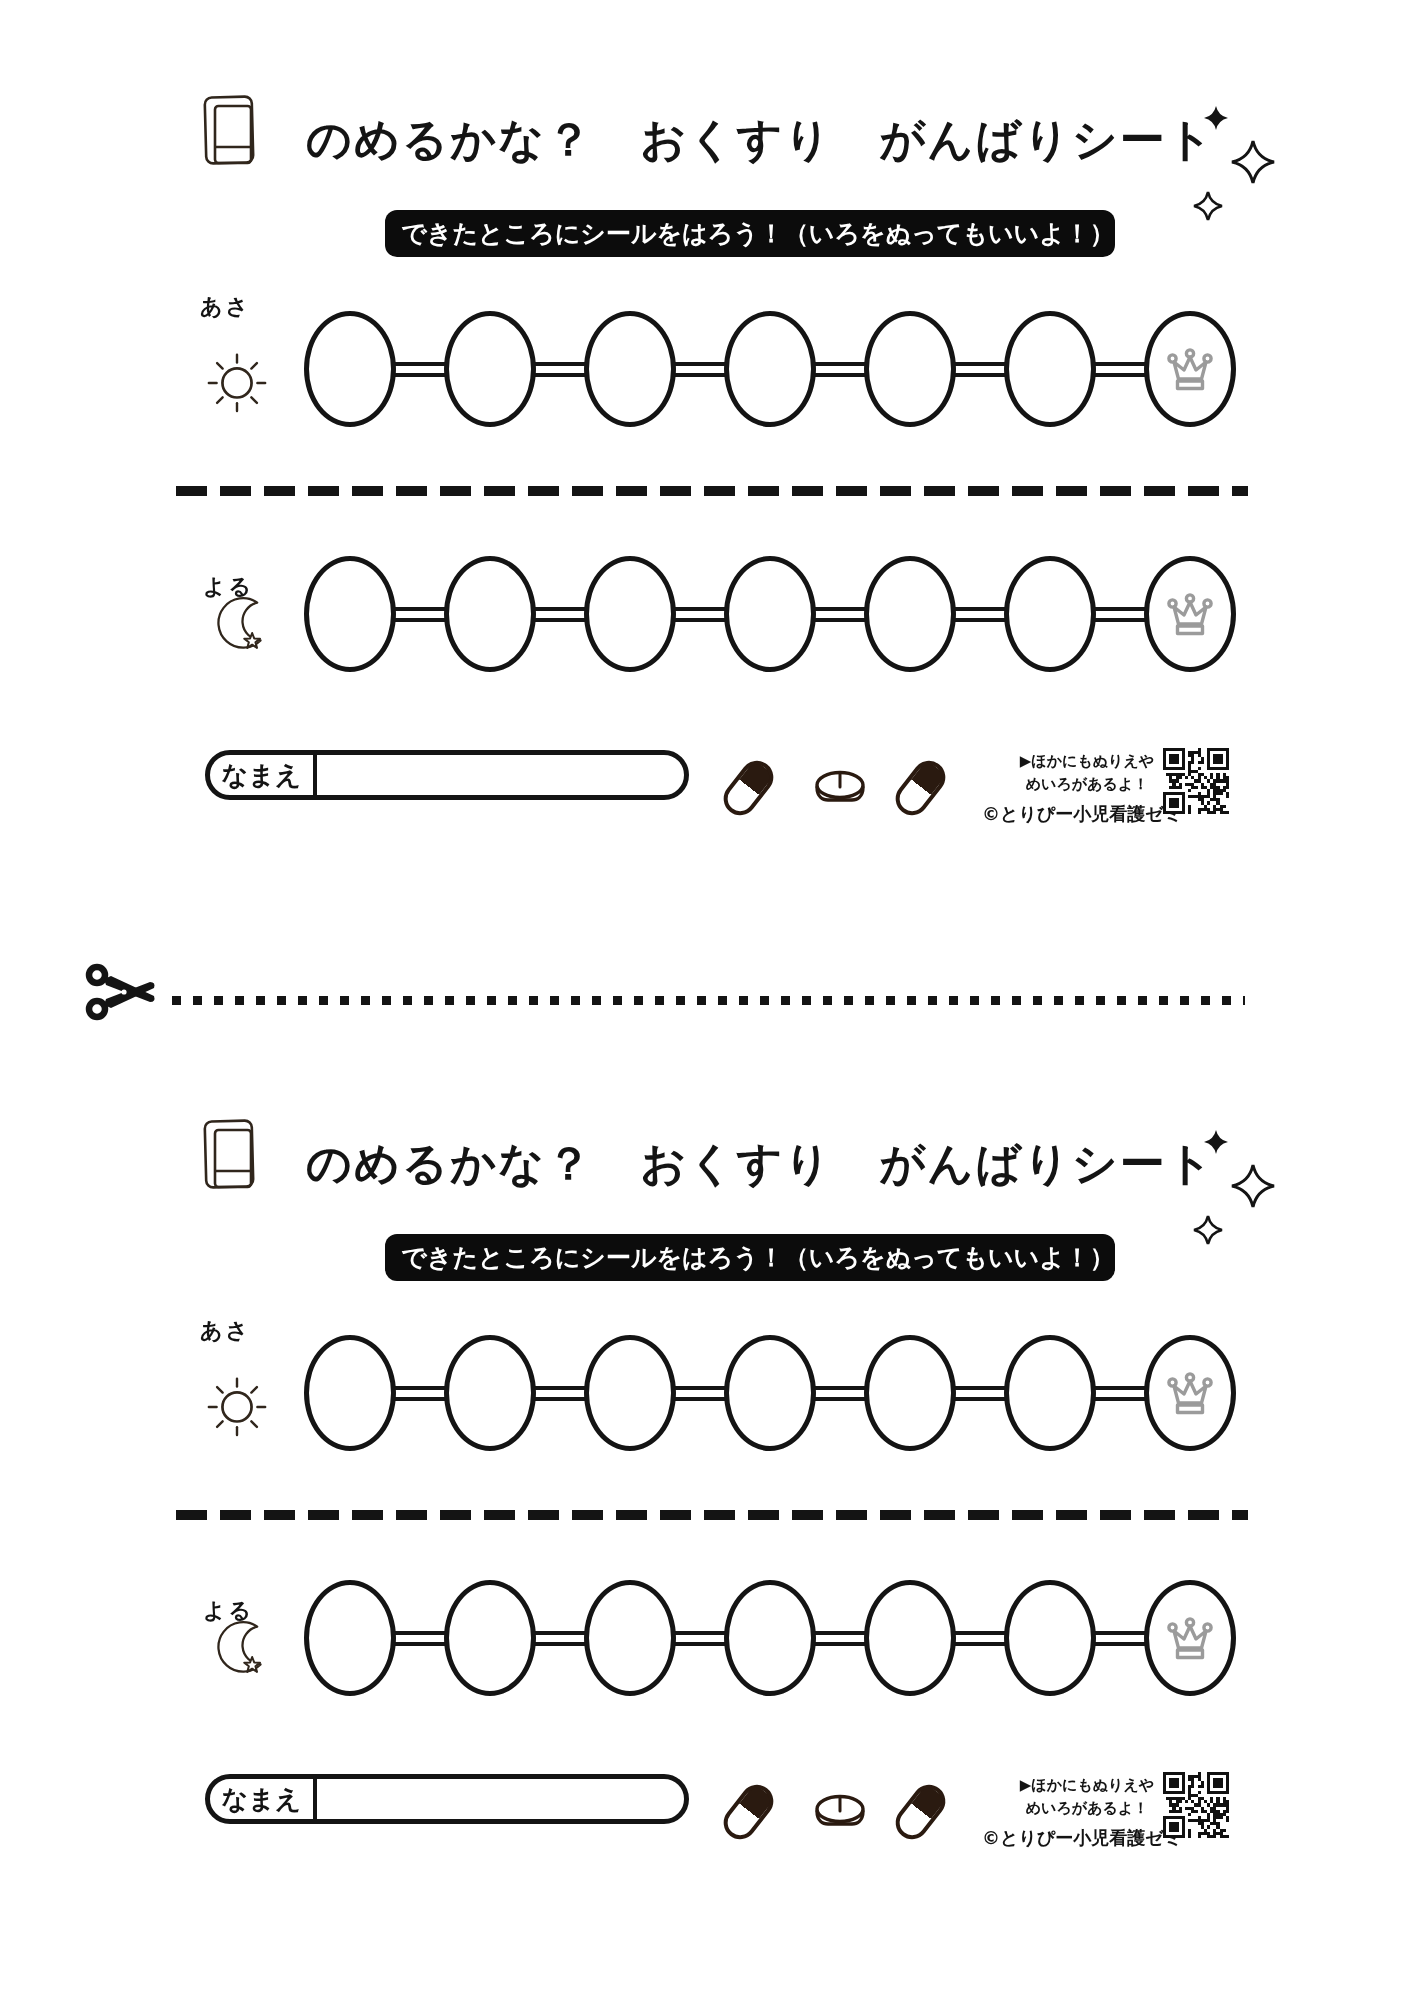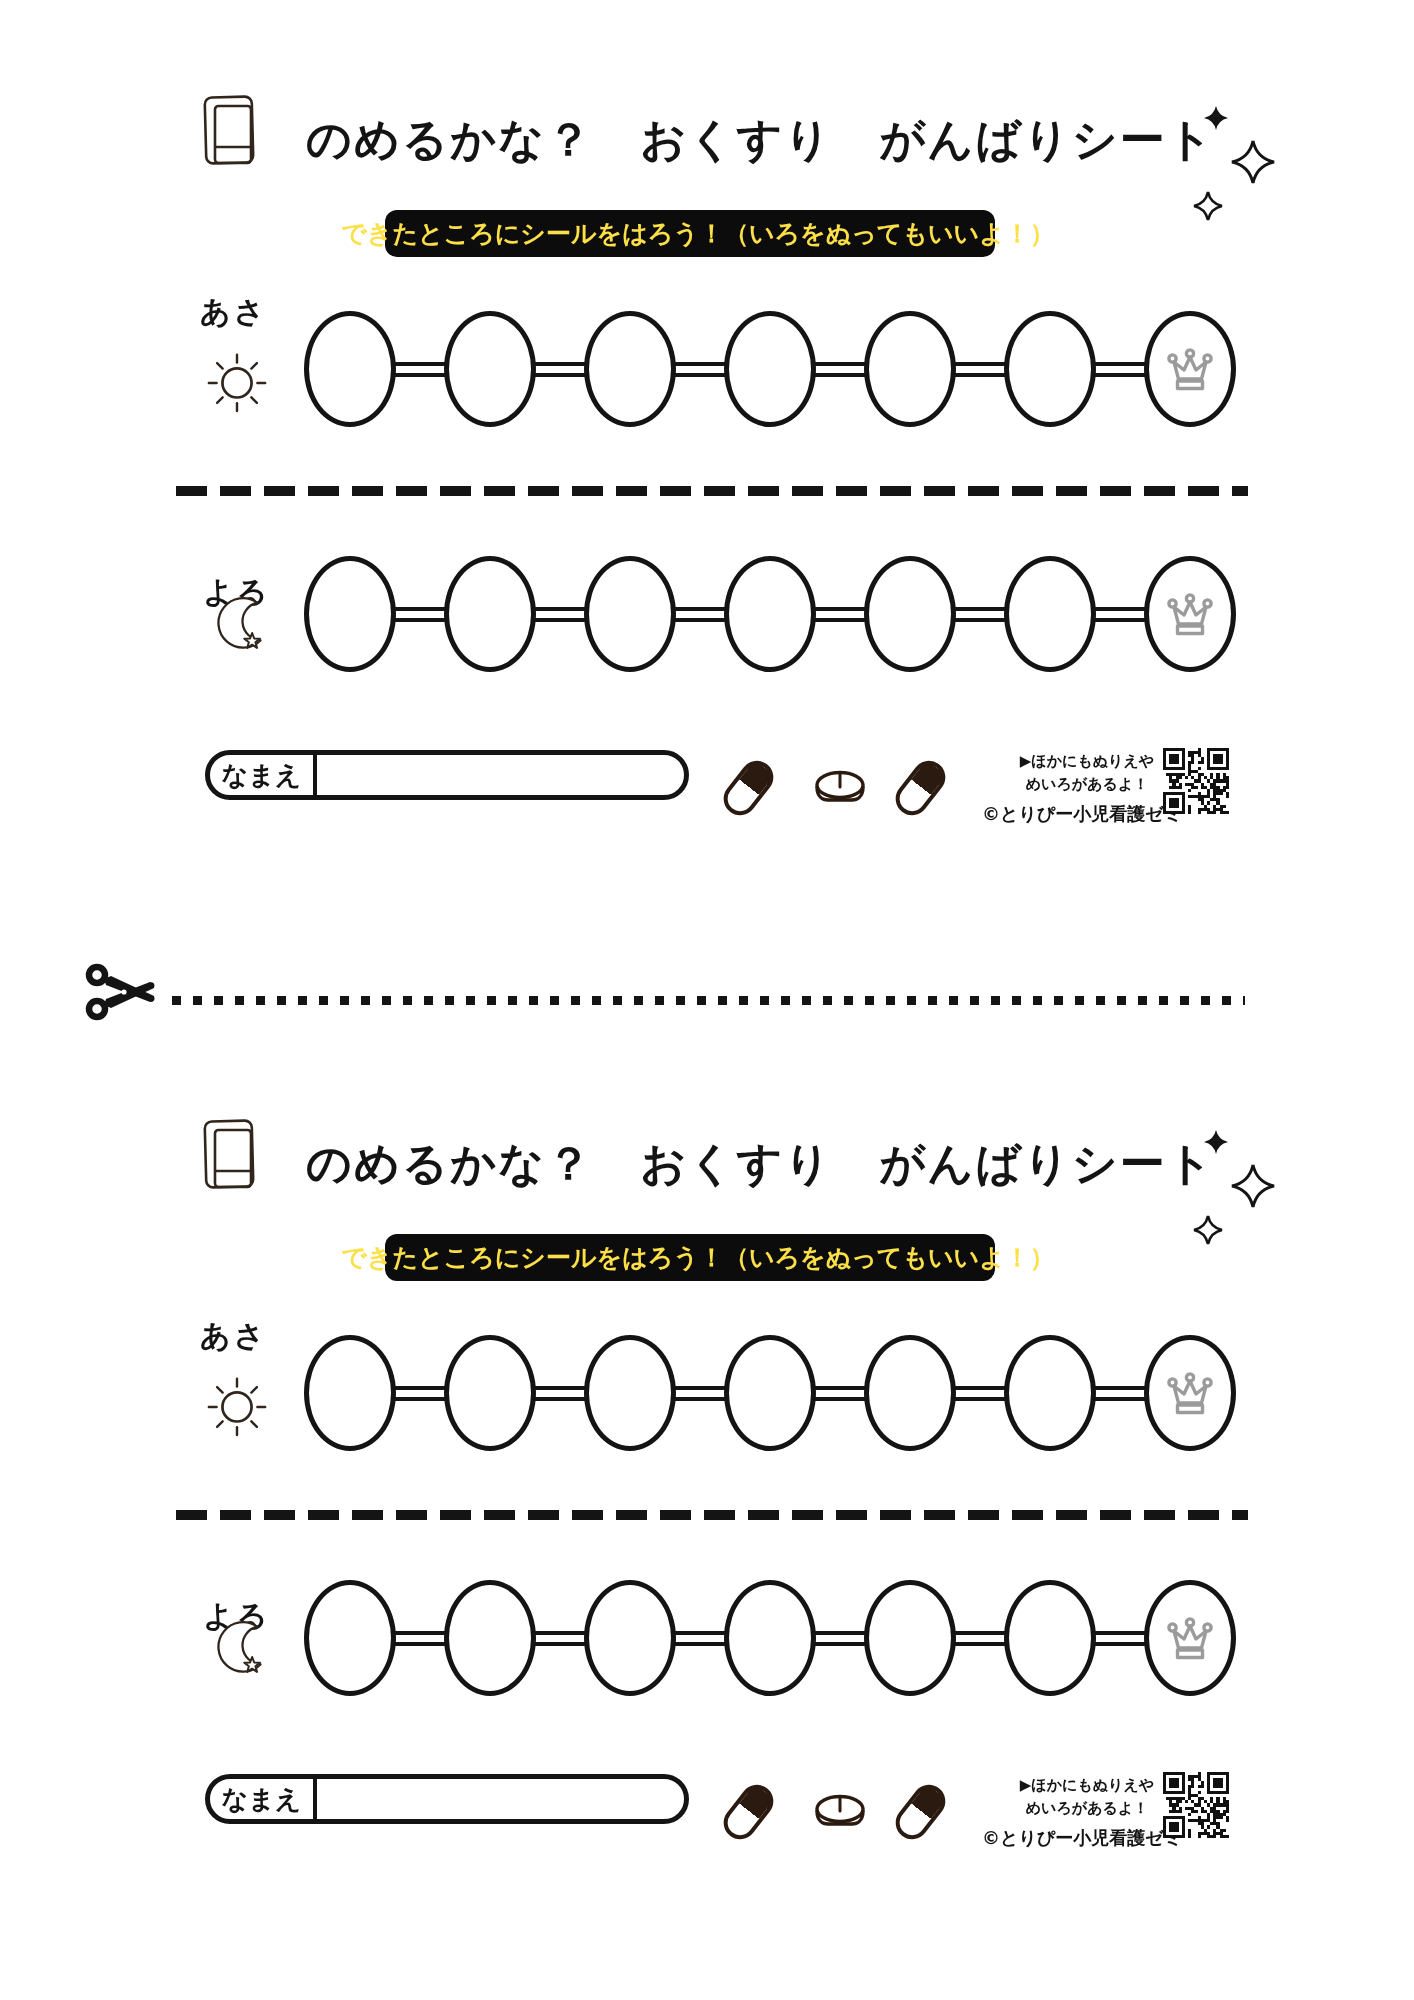--- a/index.html
+++ b/index.html
@@ -20,8 +20,8 @@
   .sparkles { position:absolute; left:1183px; top:40px; }
 
   .banner {
-    position:absolute; left:385px; top:150px; width:610px; height:47px;
-    background:#0c0c0c; border-radius:12px; color:#fde047;
+    position:absolute; left:385px; top:150px; width:730px; height:47px;
+    background:#0c0c0c; border-radius:12px; color:#ffffff;
     display:flex; align-items:center; justify-content:center;
     font-size:25px; font-weight:800; white-space:nowrap;padding-left:16px;
   }

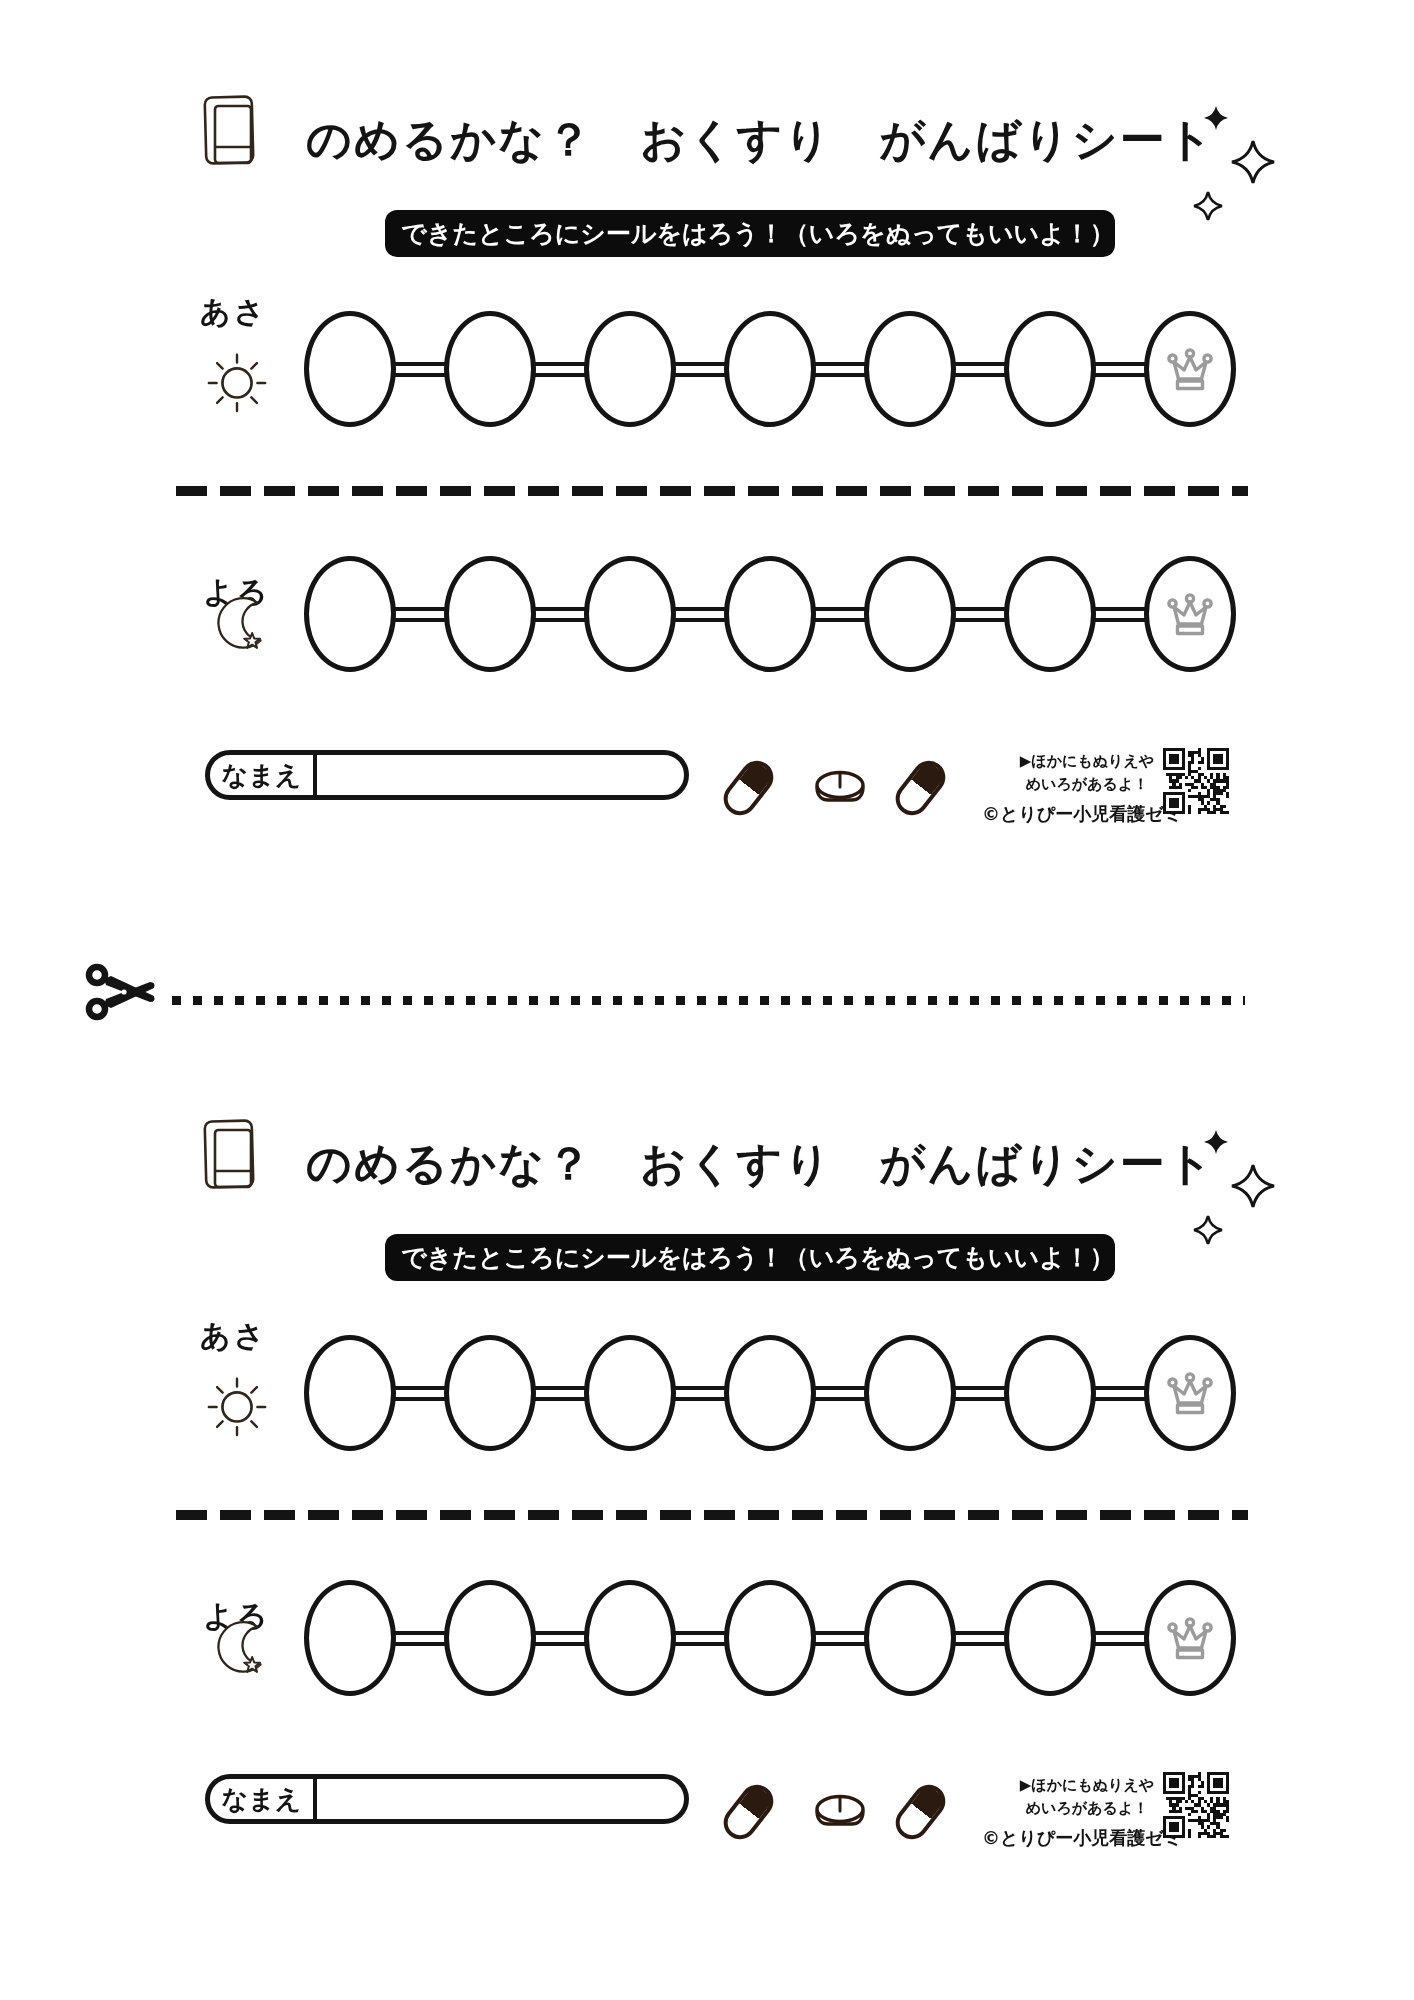--- a/index.html
+++ b/index.html
@@ -26,7 +26,7 @@
     font-size:25px; font-weight:800; white-space:nowrap;padding-left:16px;
   }
 
-  .plabel { position:absolute; font-size:30px; font-weight:800; letter-spacing:3px; }
+  .plabel { position:absolute; font-size:22px; font-weight:800; letter-spacing:3px; }
   .pl-m { left:200px; top:232px; }
   .pl-n { left:203px; top:488px;margin-top:24px; }
   .picon { position:absolute; }

